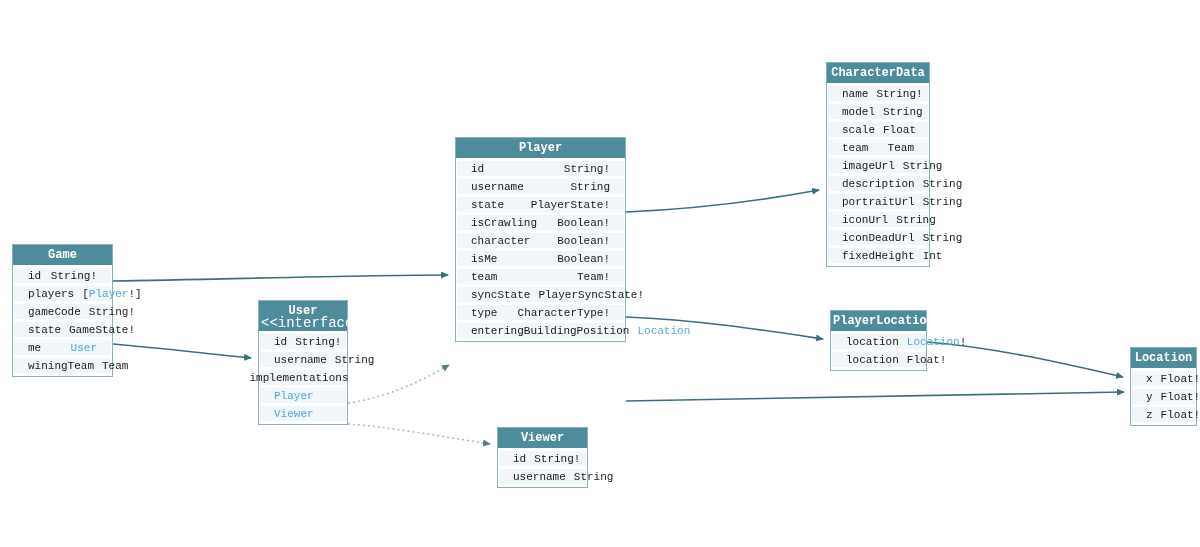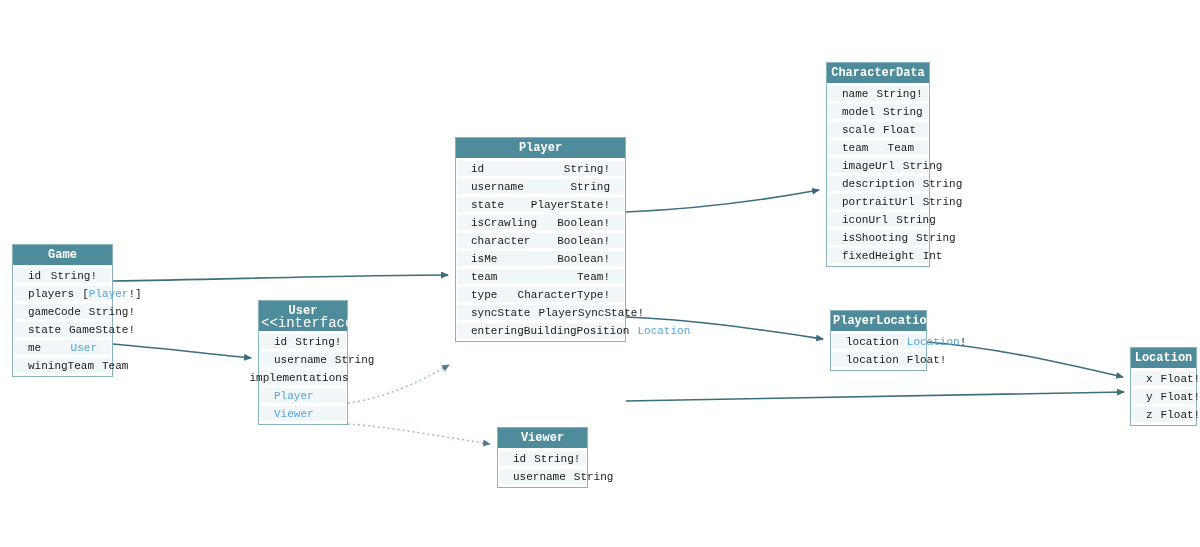--- a/index.html
+++ b/index.html
@@ -244,7 +244,7 @@
           <span class="ftype"><span class="tp-plain">String</span></span>
         </div>
         <div class="row">
-          <span class="fname">isShooting</span>
+          <span class="fname">iconDeadUrl</span>
           <span class="ftype"><span class="tp-plain">String</span></span>
         </div>
         <div class="row">

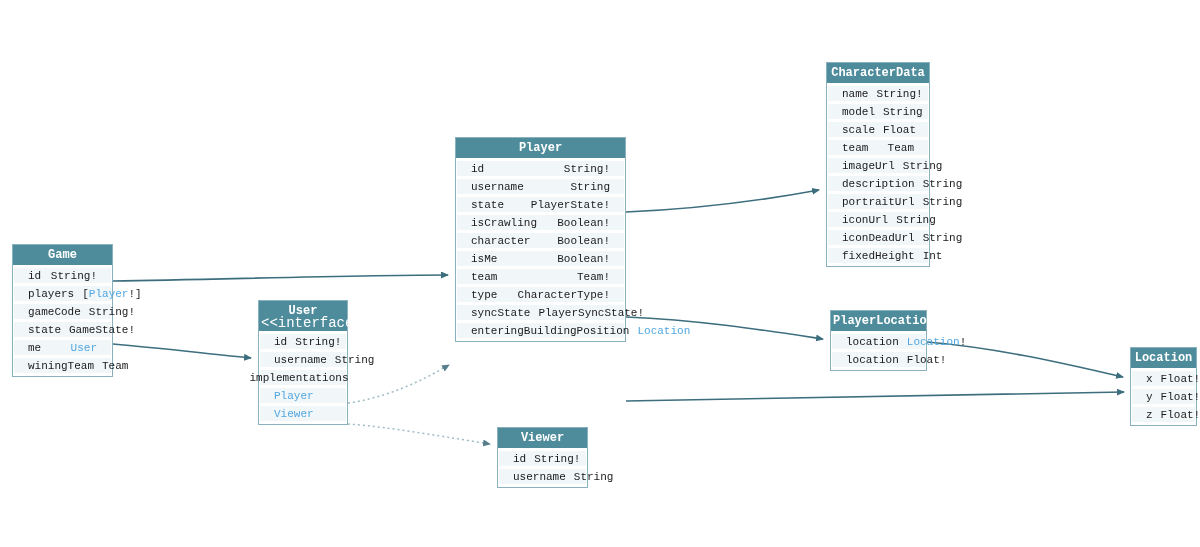--- a/index.html
+++ b/index.html
@@ -180,14 +180,14 @@
           <span class="ftype"><span class="tp-plain">Team!</span></span>
         </div>
         <div class="row">
+          <span class="fname">syncState</span>
+          <span class="ftype"><span class="tp-plain">PlayerSyncState!</span></span>
+        </div>
+        <div class="row">
           <span class="fname">type</span>
           <span class="ftype"><span class="tp-plain">CharacterType!</span></span>
         </div>
         <div class="row">
-          <span class="fname">syncState</span>
-          <span class="ftype"><span class="tp-plain">PlayerSyncState!</span></span>
-        </div>
-        <div class="row">
           <span class="fname">enteringBuildingPosition</span>
           <span class="ftype"><span class="tp-link">Location</span></span>
         </div>

